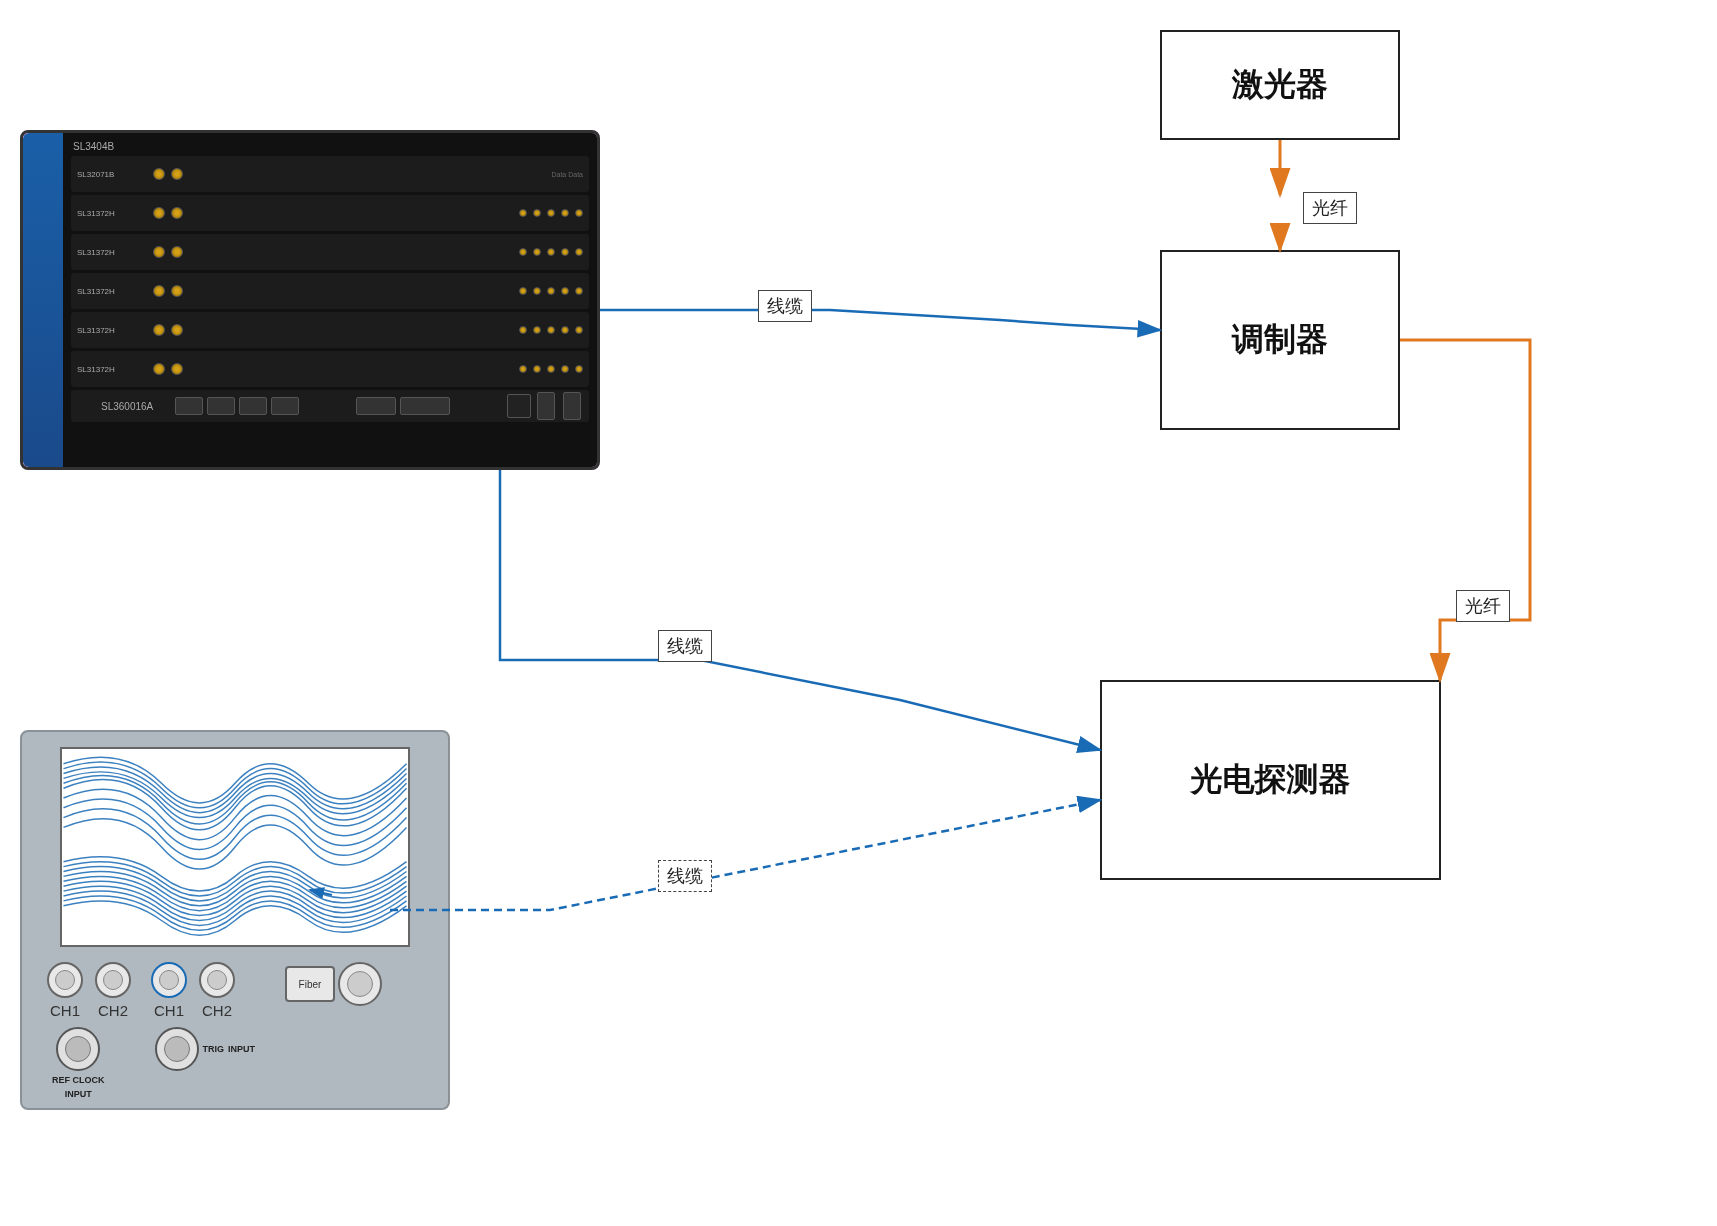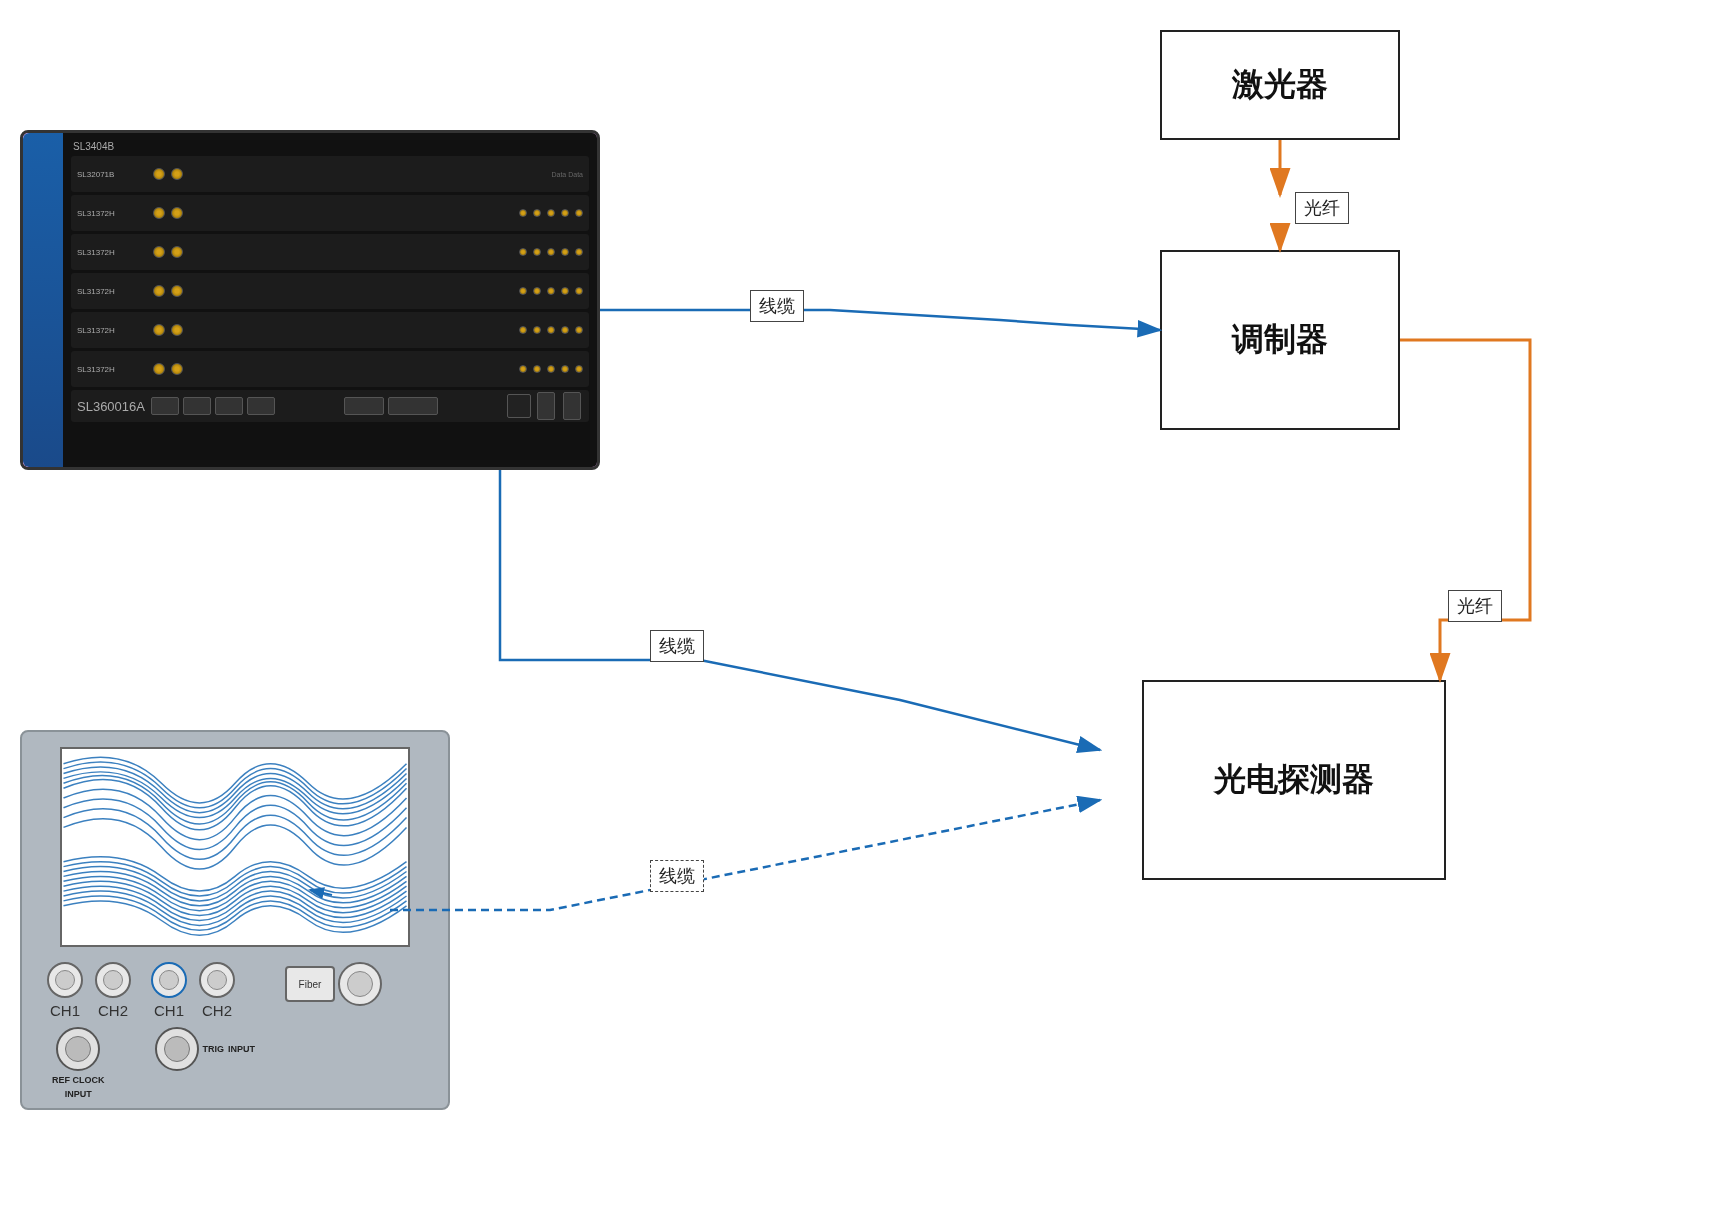--- a/index.html
+++ b/index.html
@@ -265,6 +265,7 @@
       font-size: 18px;
       color: #222;
       white-space: nowrap;
+      margin-left: 8px;
     }
 
   </style>

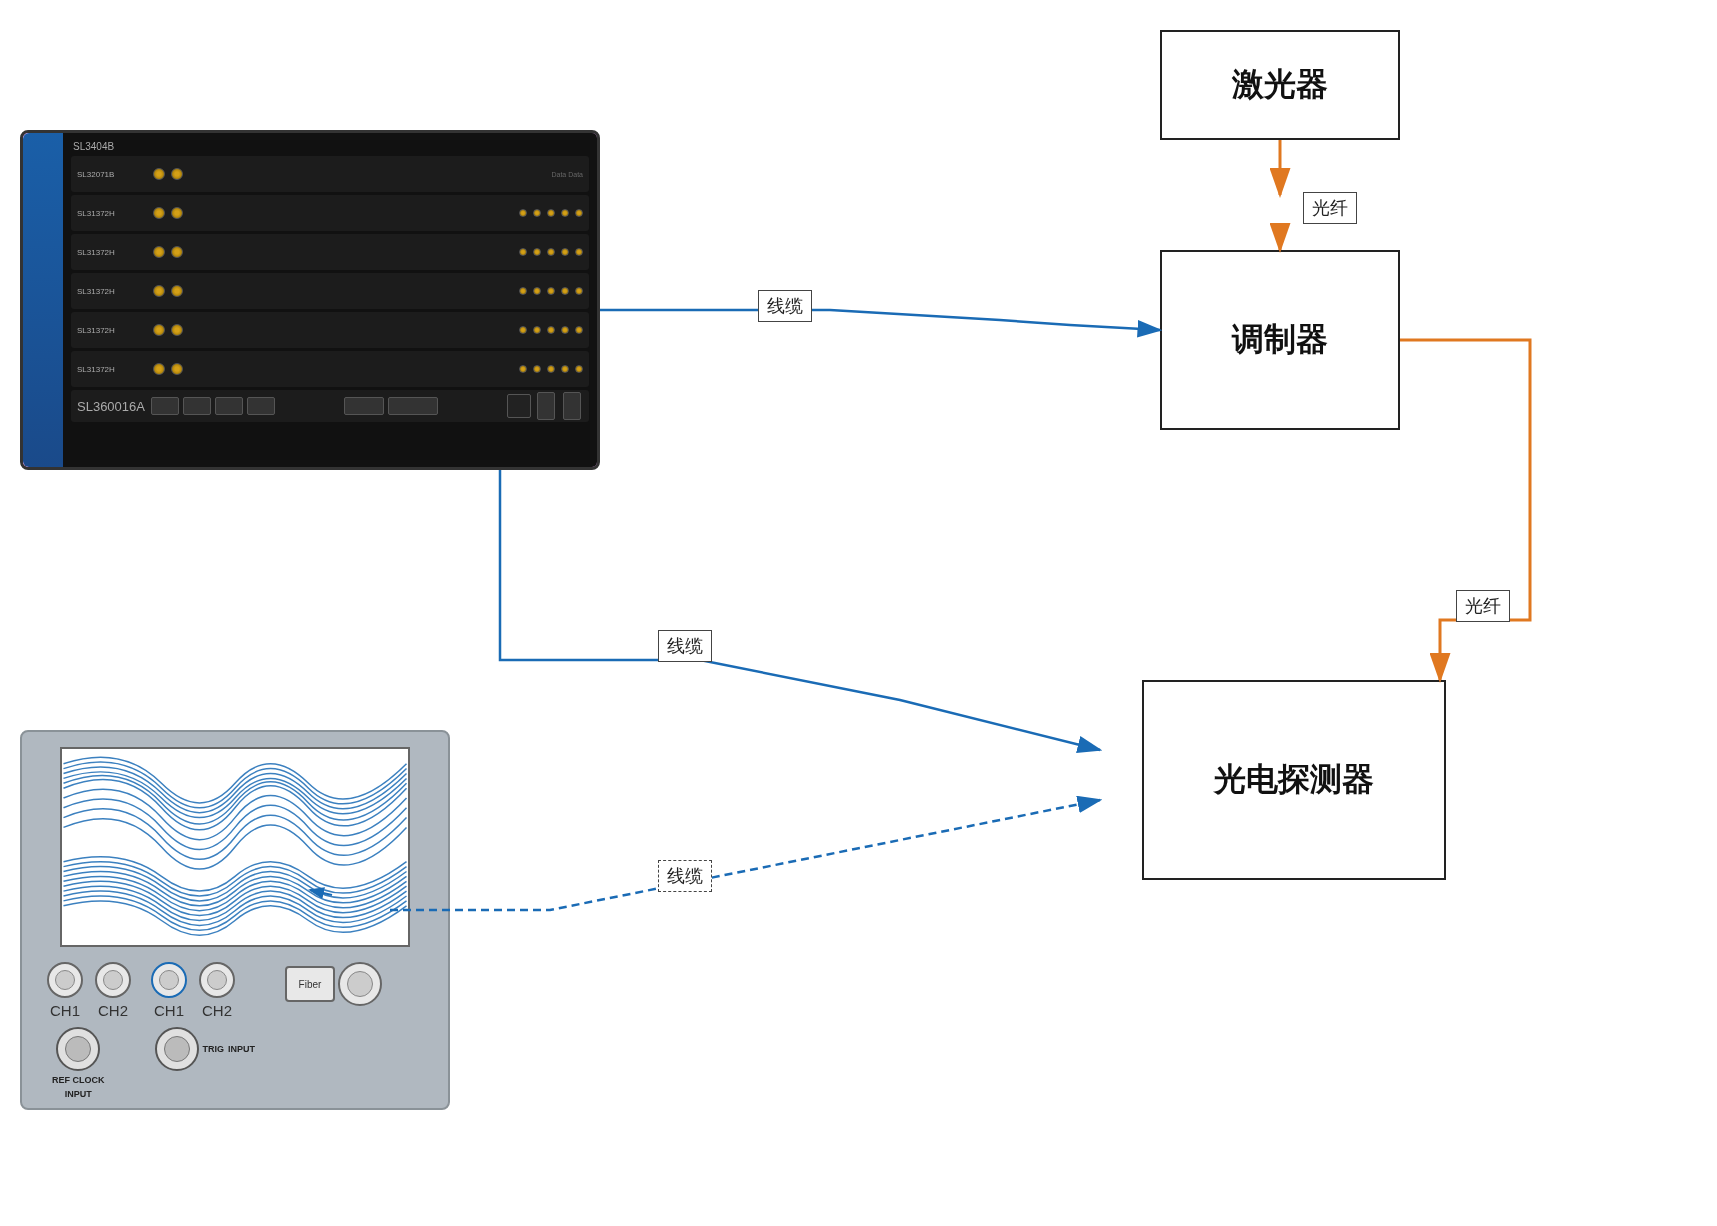--- a/index.html
+++ b/index.html
@@ -343,7 +343,7 @@
           <div class="rack-connector-small"></div>
         </div>
         <div class="rack-bottom-row">
-          <span style="color:#aaa;font-size:13px;width:70px;">SL360016A</span>
+          <span style="color:#aaa;font-size:10px;width:70px;margin-left:24px;">SL360016A</span>
           <div class="rack-port-rect"></div>
           <div class="rack-port-rect"></div>
           <div class="rack-port-rect"></div>

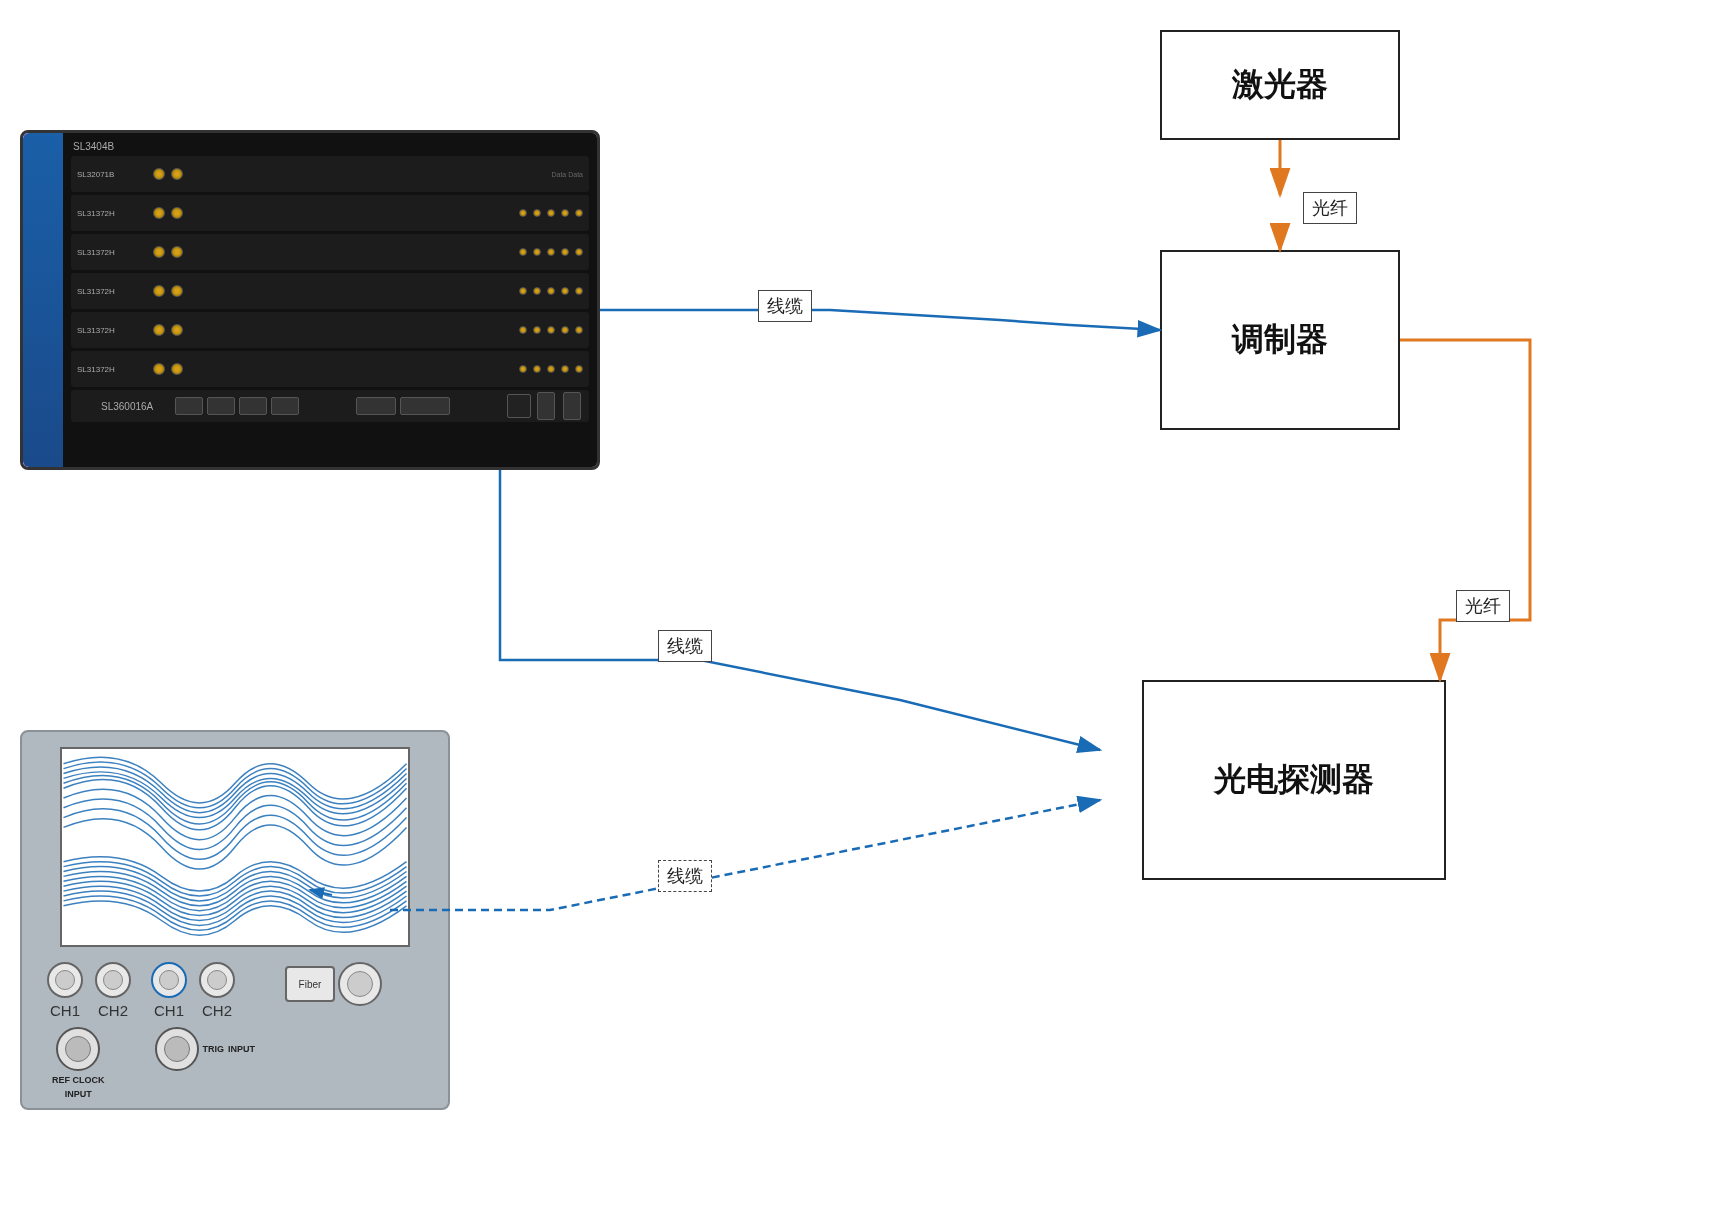--- a/index.html
+++ b/index.html
@@ -464,7 +464,7 @@
     <span class="box-text">调制器</span>
   </div>
 
-  <div class="box-component" style="left:1142px; top:680px; width:304px; height:200px;">
+  <div class="box-component" style="left:1100px; top:680px; width:341px; height:200px;">
     <span class="box-text">光电探测器</span>
   </div>
 

